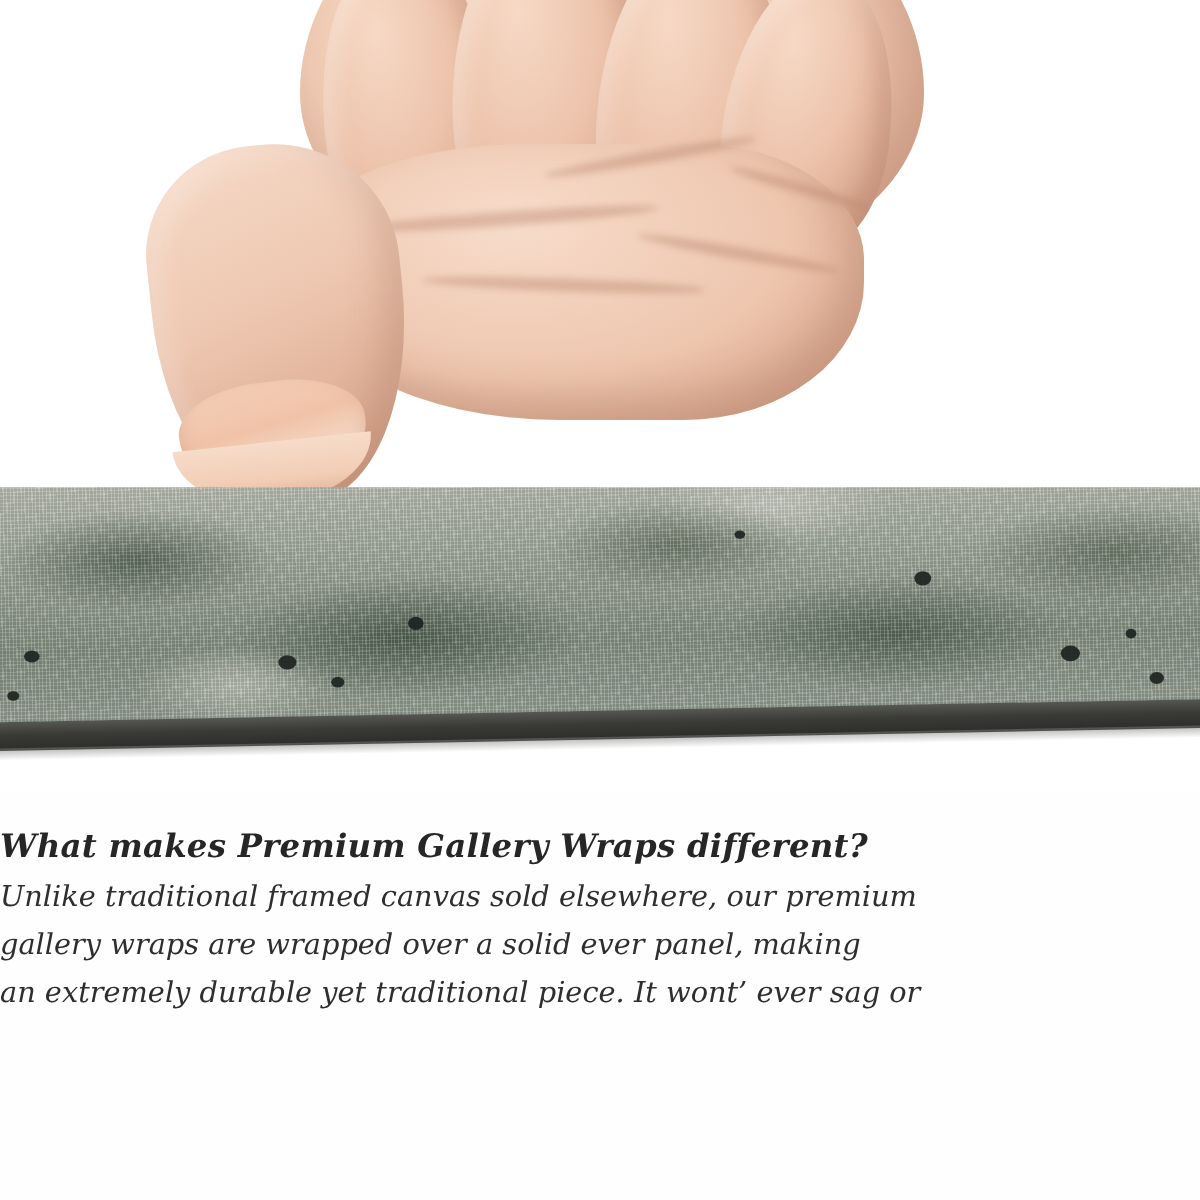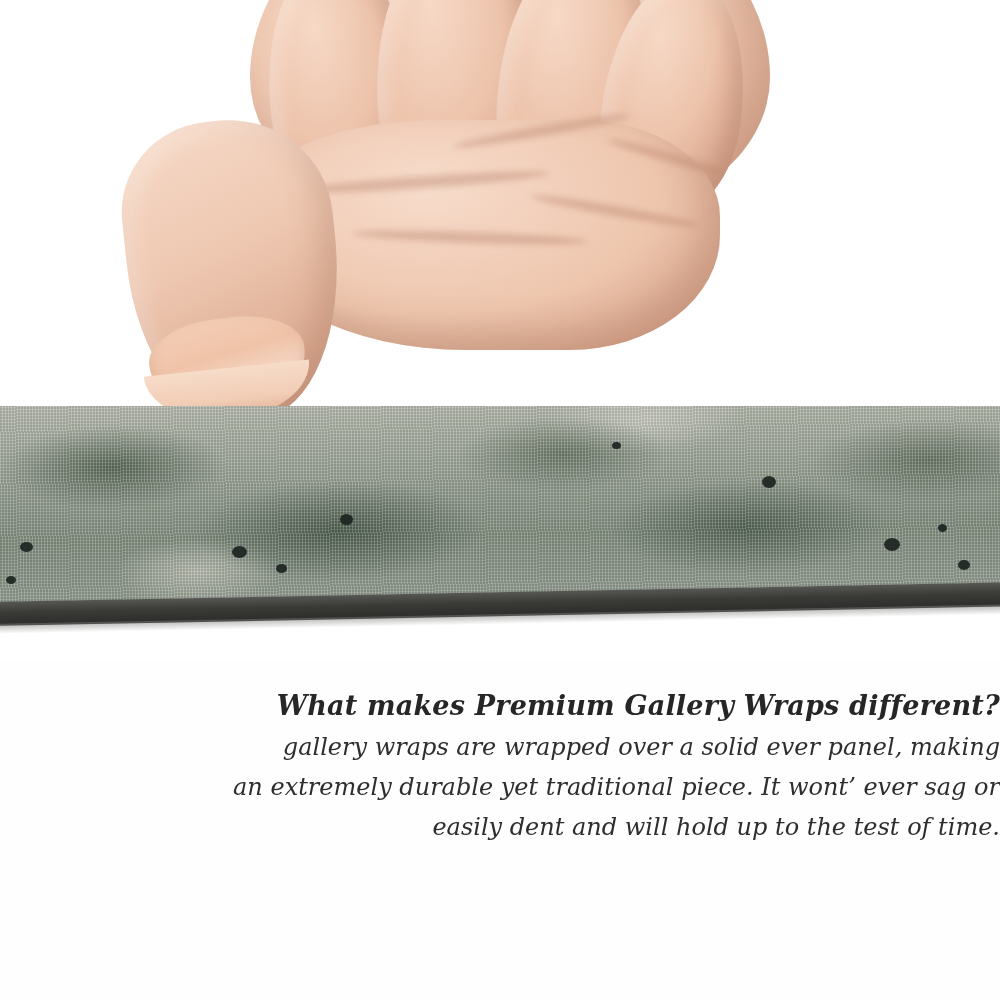--- a/index.html
+++ b/index.html
@@ -194,7 +194,7 @@
     left: 0;
     top: 690px;
     width: 1000px;
-    text-align: right;
+    text-align: left;
     color: #2b2b2b;
     font-family: "DejaVu Serif", serif;
     font-style: italic;

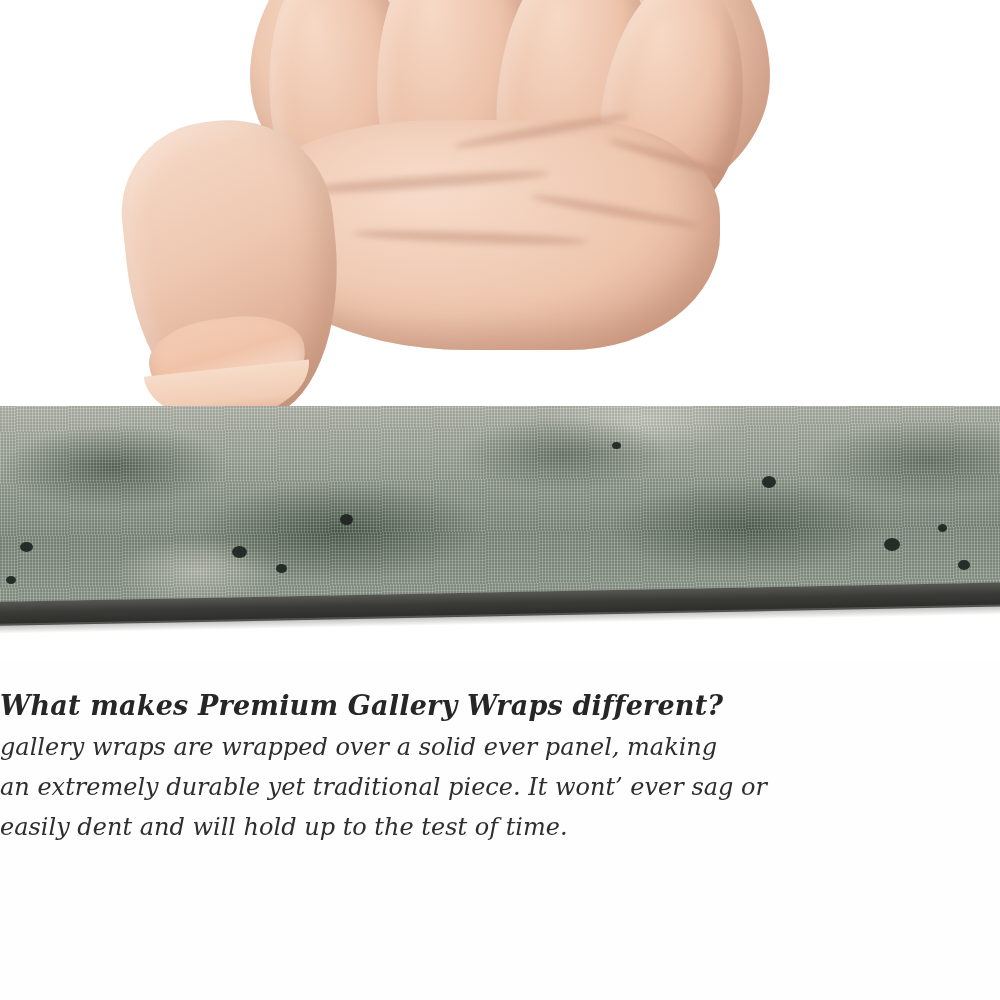--- a/index.html
+++ b/index.html
@@ -260,6 +260,7 @@
   <div class="caption">
     <div class="caption-heading">What makes Premium Gallery Wraps different?</div>
     <div class="caption-body">
+      <p>Unlike traditional framed canvas sold elsewhere, our premium</p>
       <p>gallery wraps are wrapped over a solid ever panel, making</p>
       <p>an extremely durable yet traditional piece. It wont’ ever sag or</p>
       <p>easily dent and will hold up to the test of time.</p>

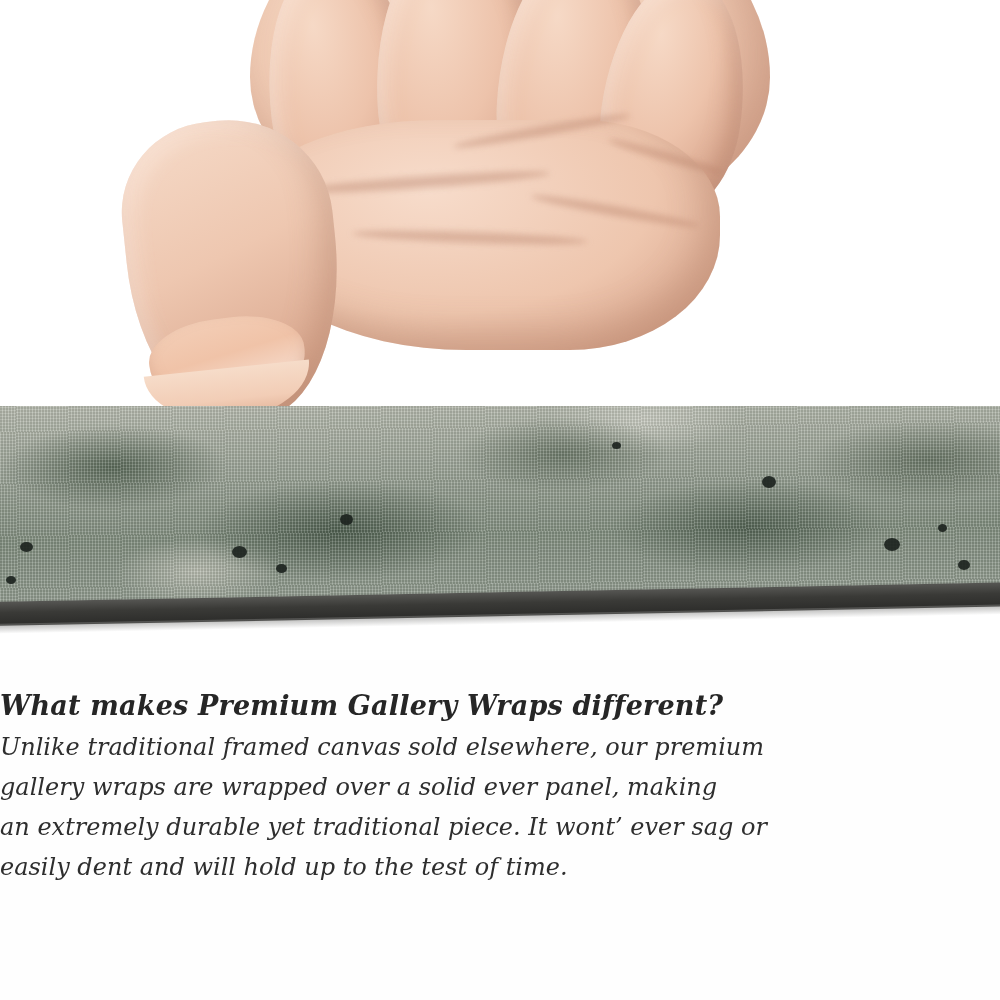--- a/index.html
+++ b/index.html
@@ -263,7 +263,6 @@
       <p>Unlike traditional framed canvas sold elsewhere, our premium</p>
       <p>gallery wraps are wrapped over a solid ever panel, making</p>
       <p>an extremely durable yet traditional piece. It wont’ ever sag or</p>
-      <p>easily dent and will hold up to the test of time.</p>
     </div>
   </div>
 

